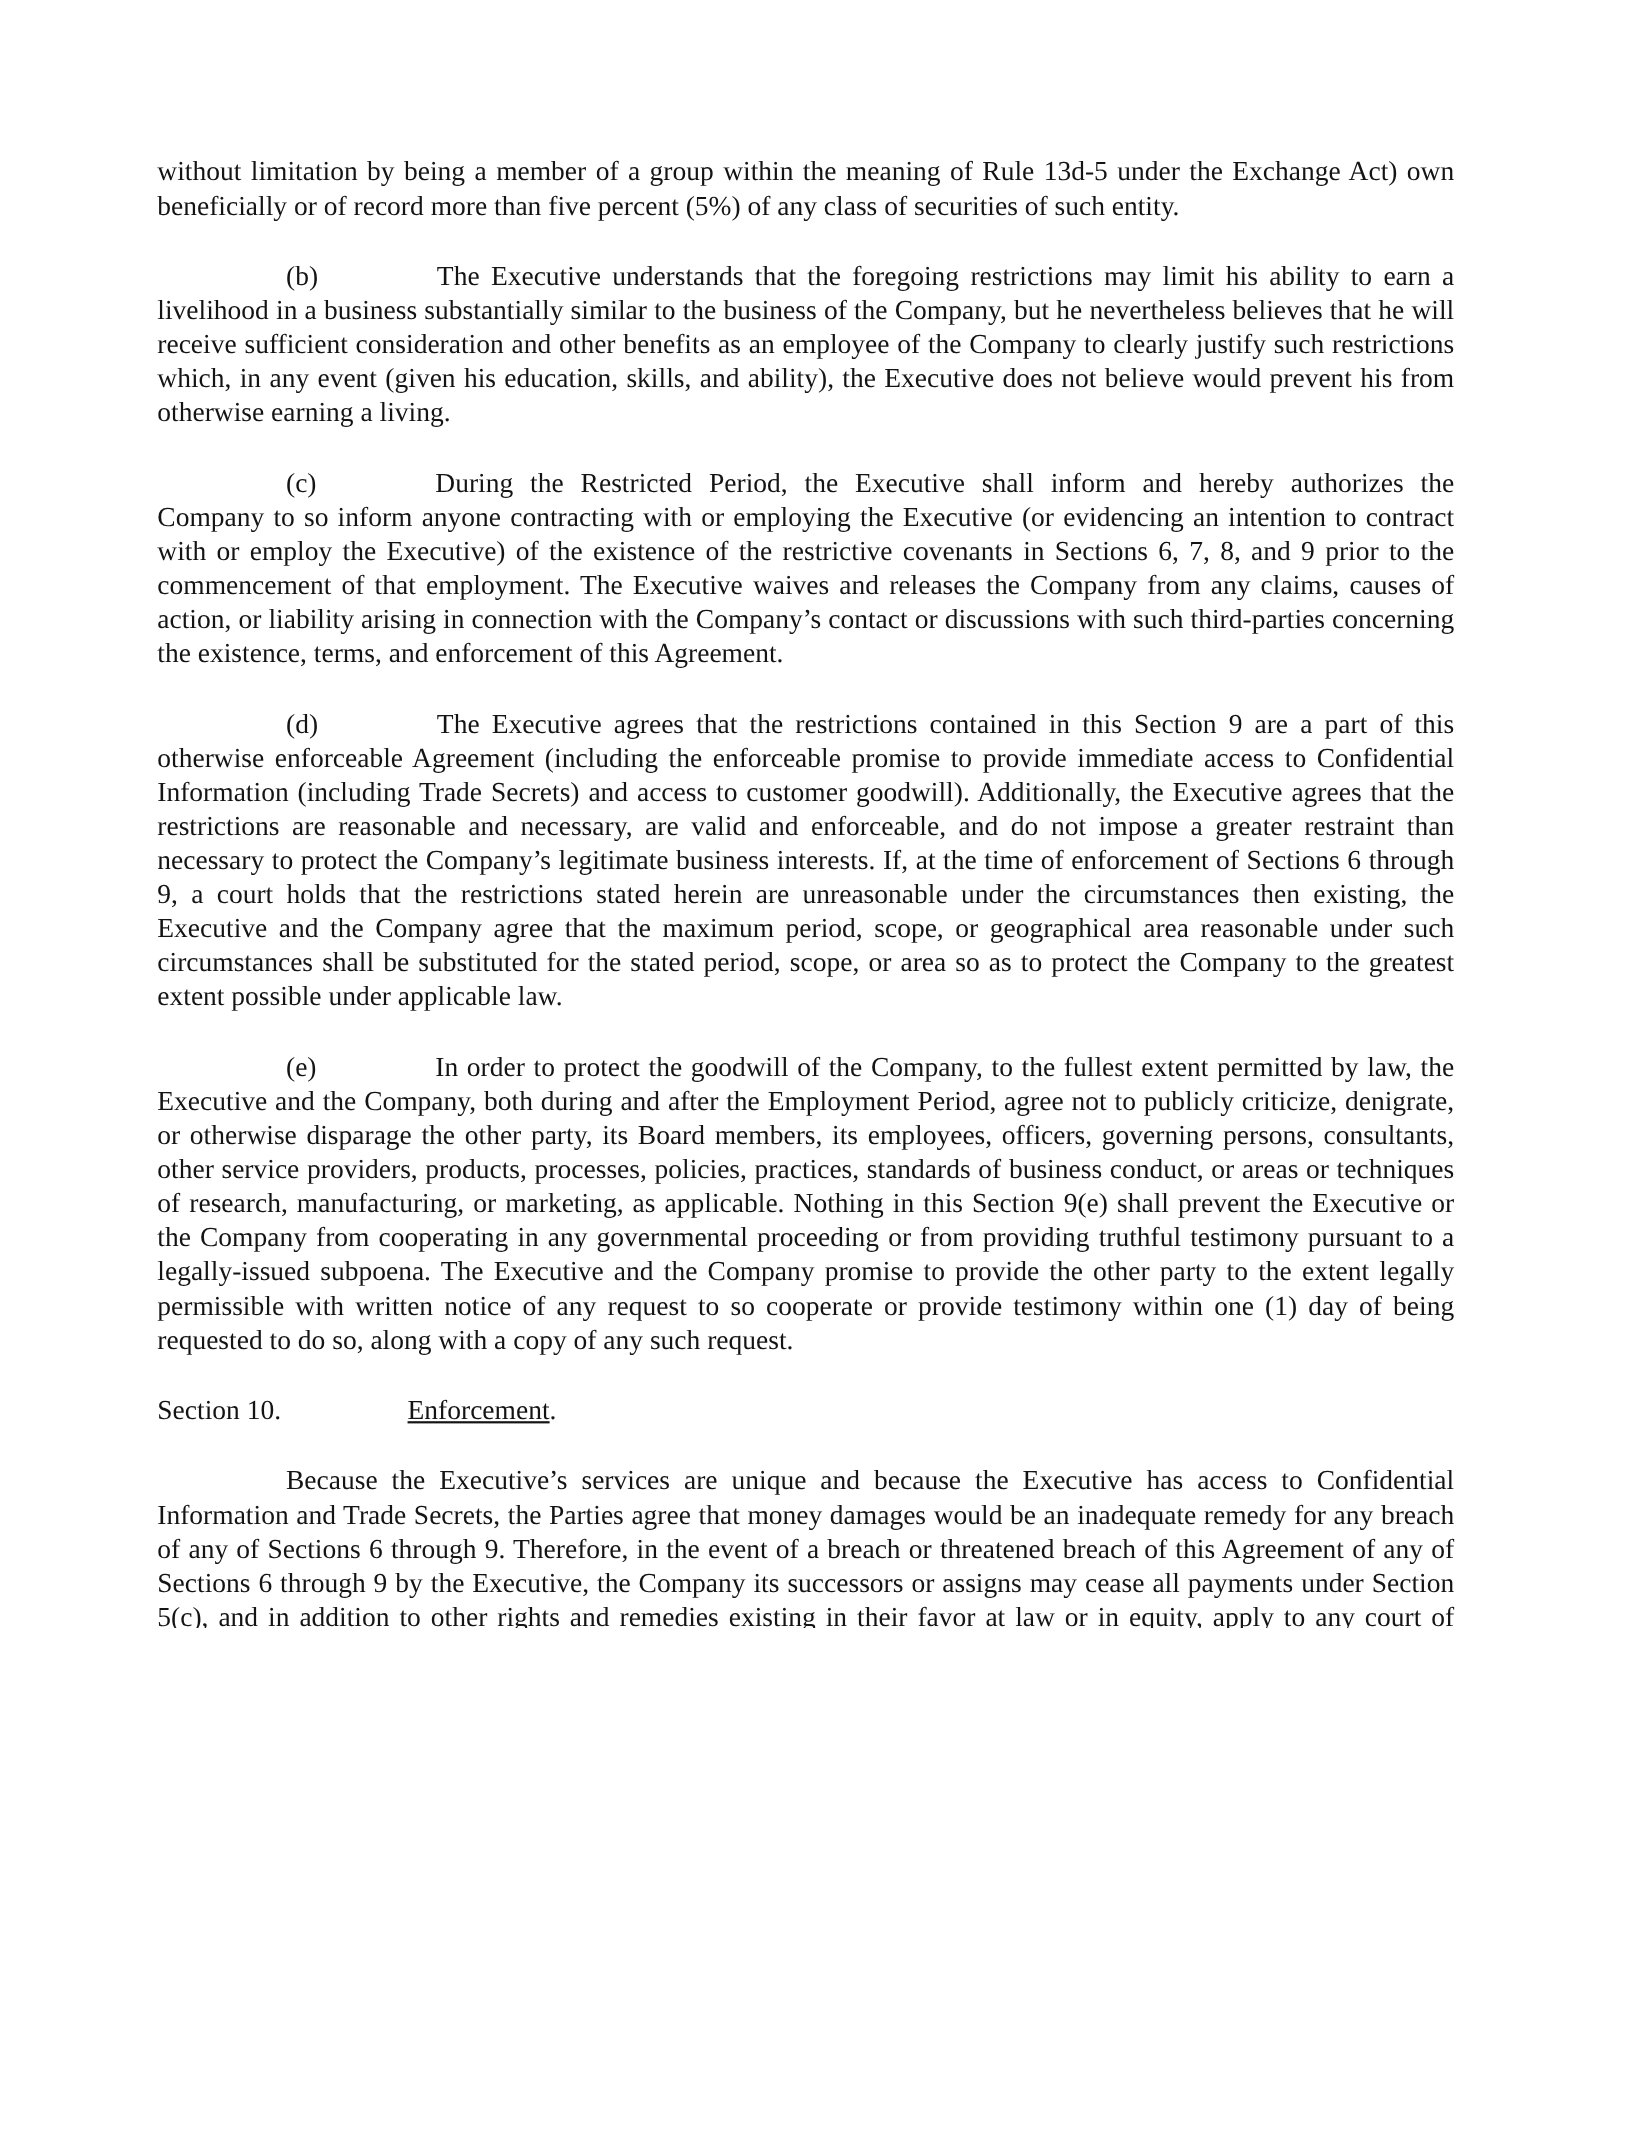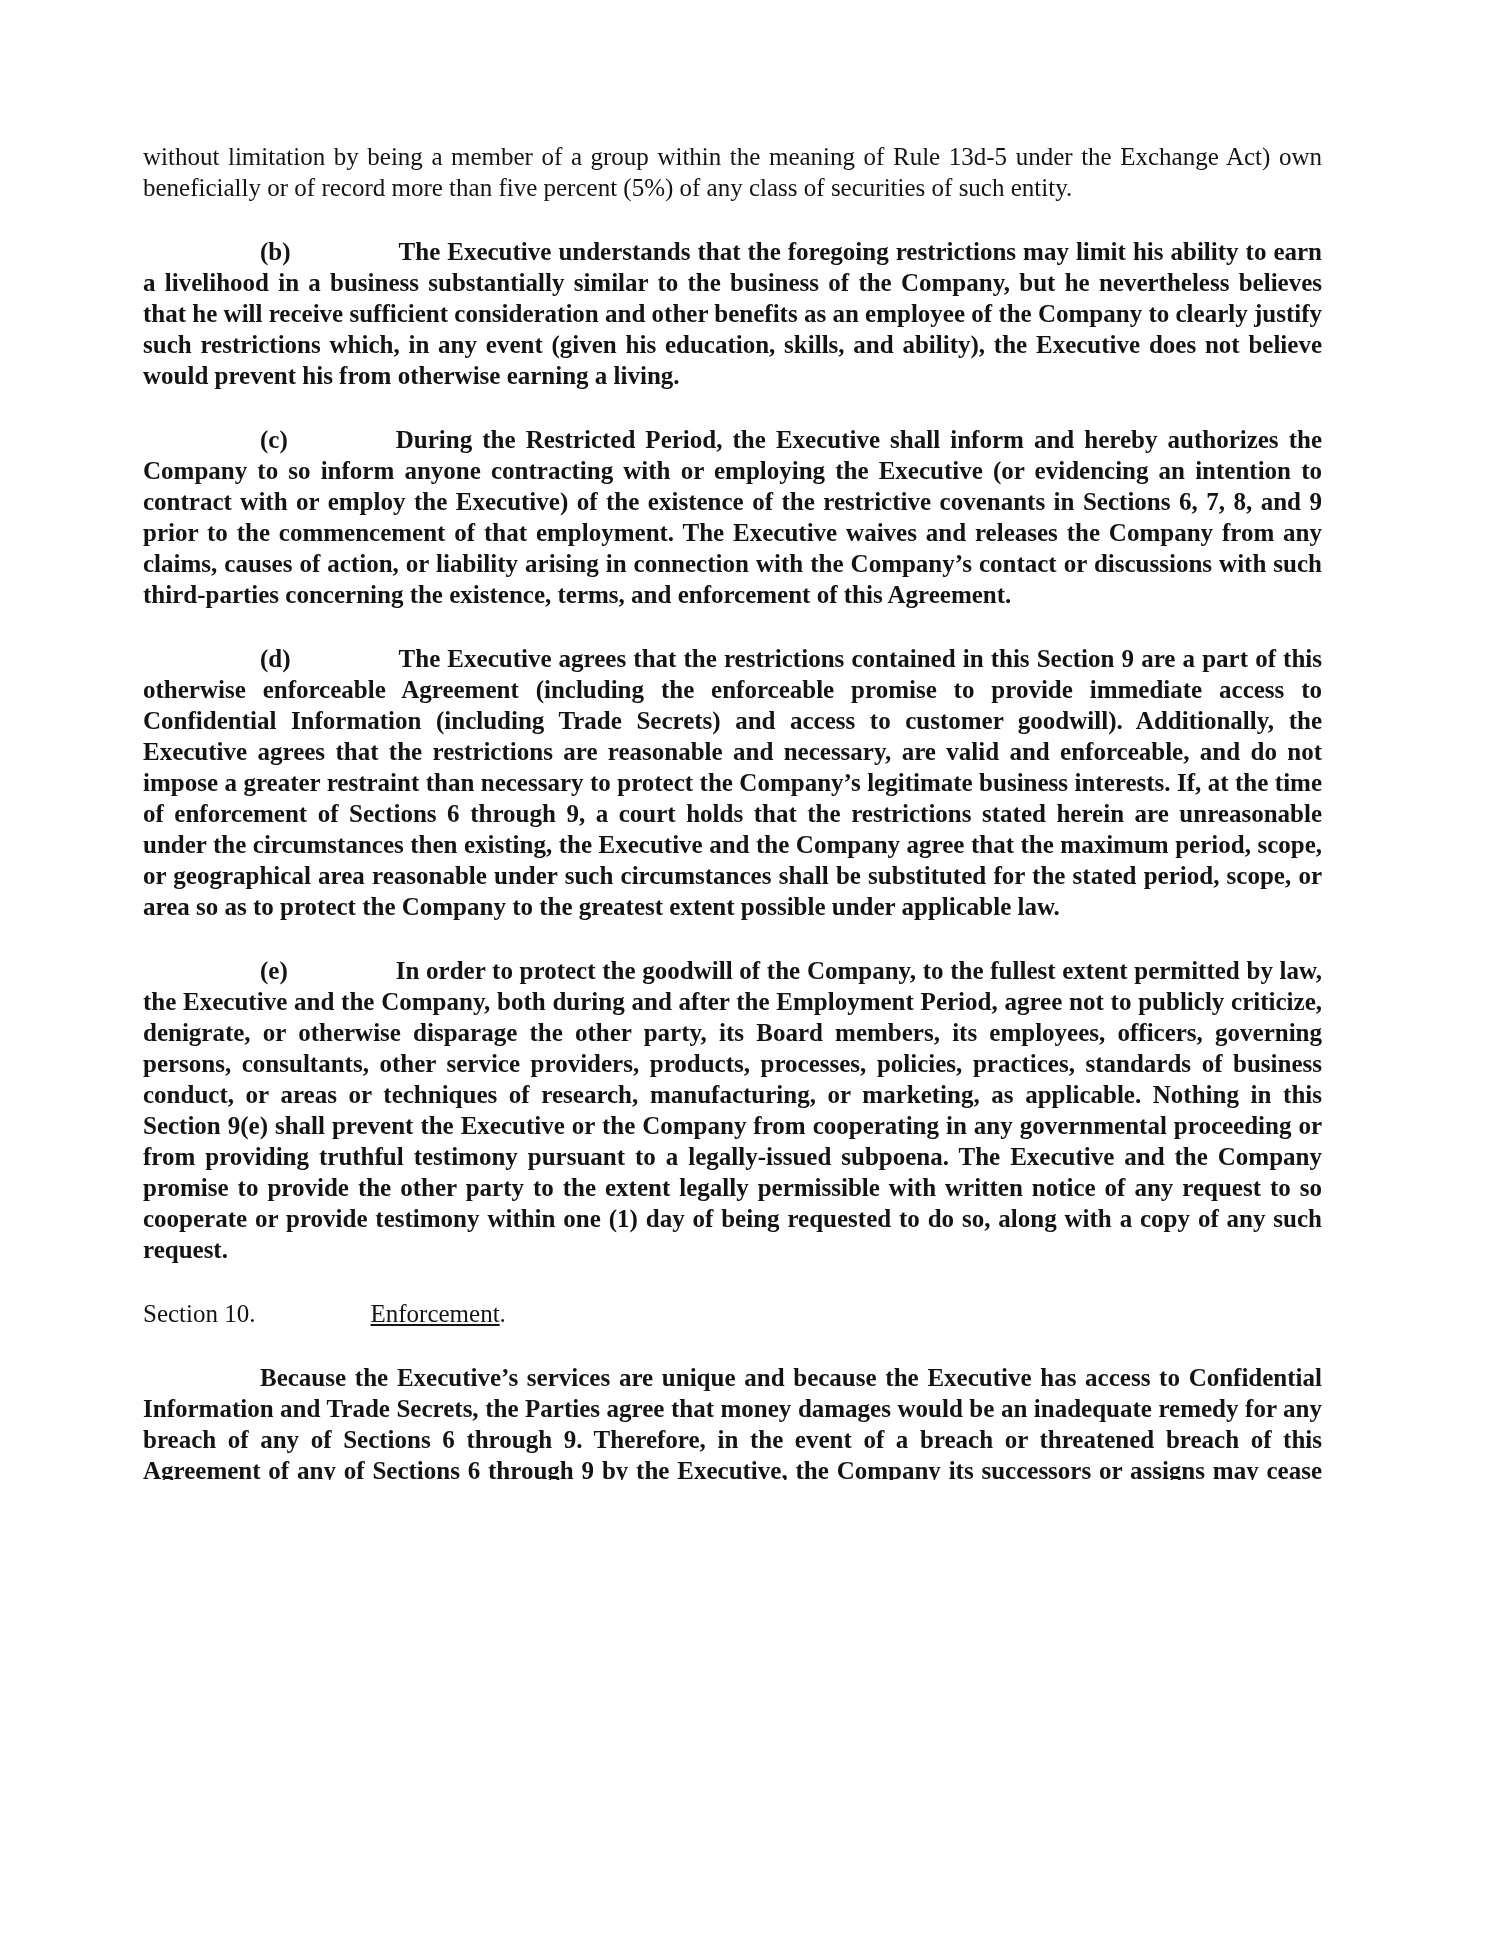--- a/index.html
+++ b/index.html
@@ -26,7 +26,6 @@
   }
   p.indented {
     text-indent: 117px;
-    font-weight: bold;
   }
   .tab {
     display: inline-block;

